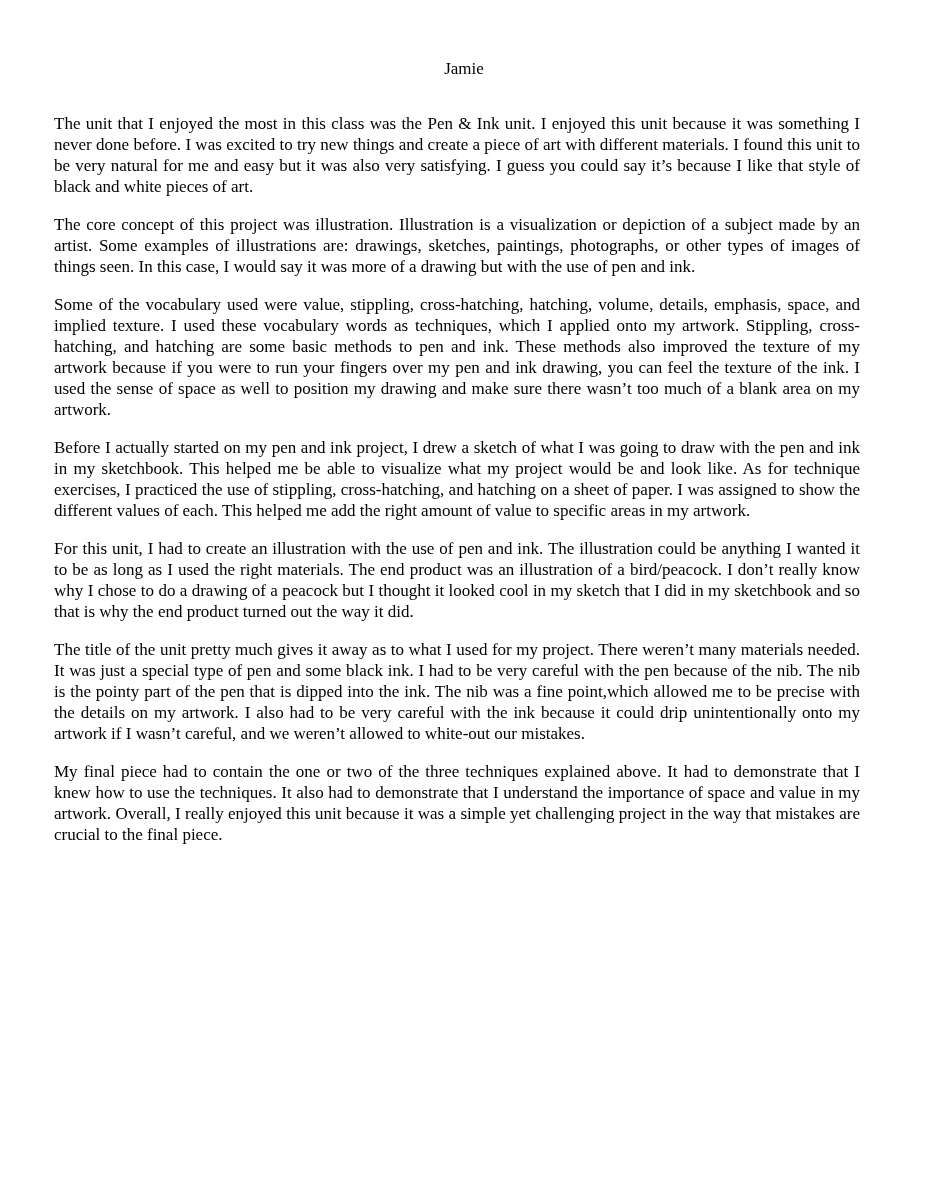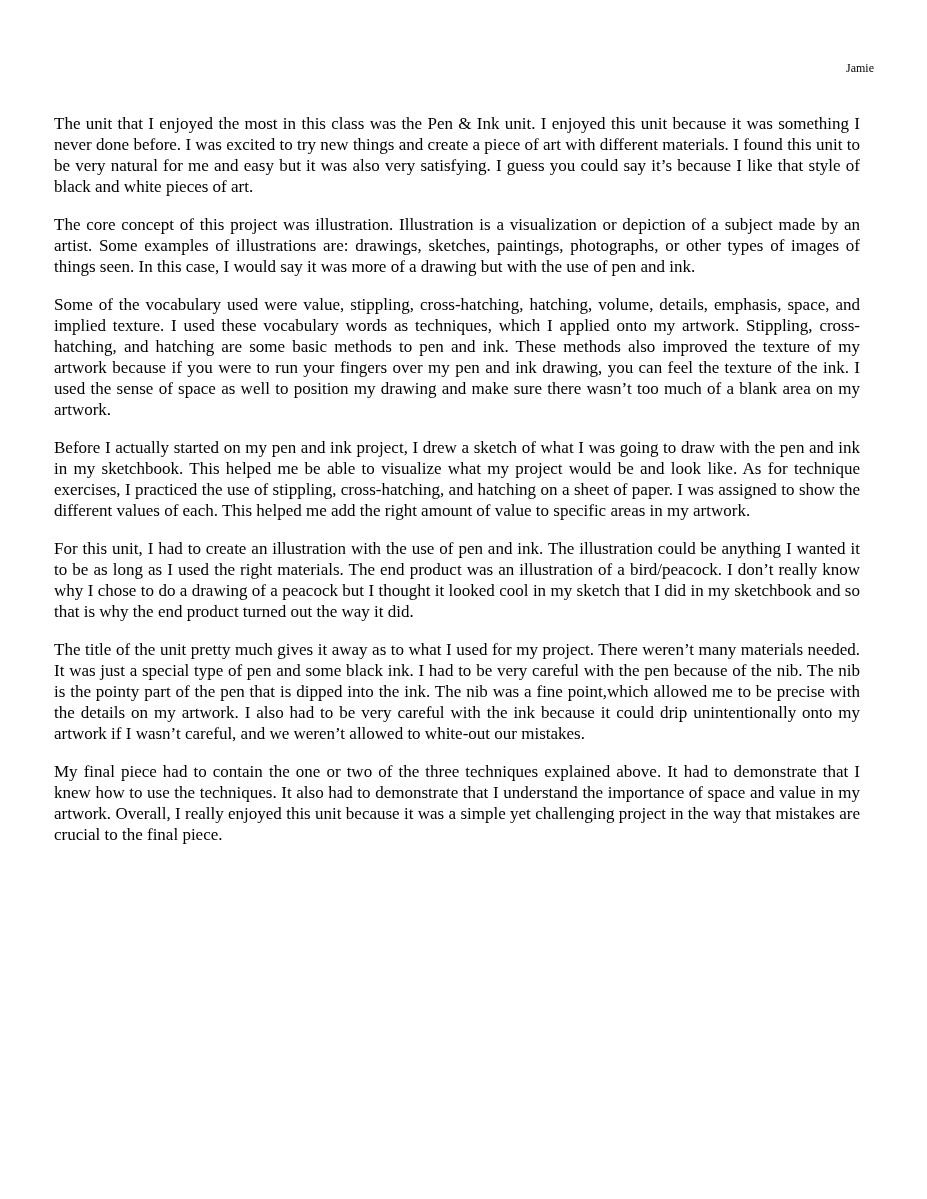--- a/index.html
+++ b/index.html
@@ -22,10 +22,10 @@
     background: #ffffff;
   }
   .author {
-    font-size: 12px;
+    font-size: 17px;
     line-height: 21px;
     margin: 0 0 34px 0;
-    text-align: right;
+    text-align: center;
   }
   .essay p {
     font-size: 17px;

